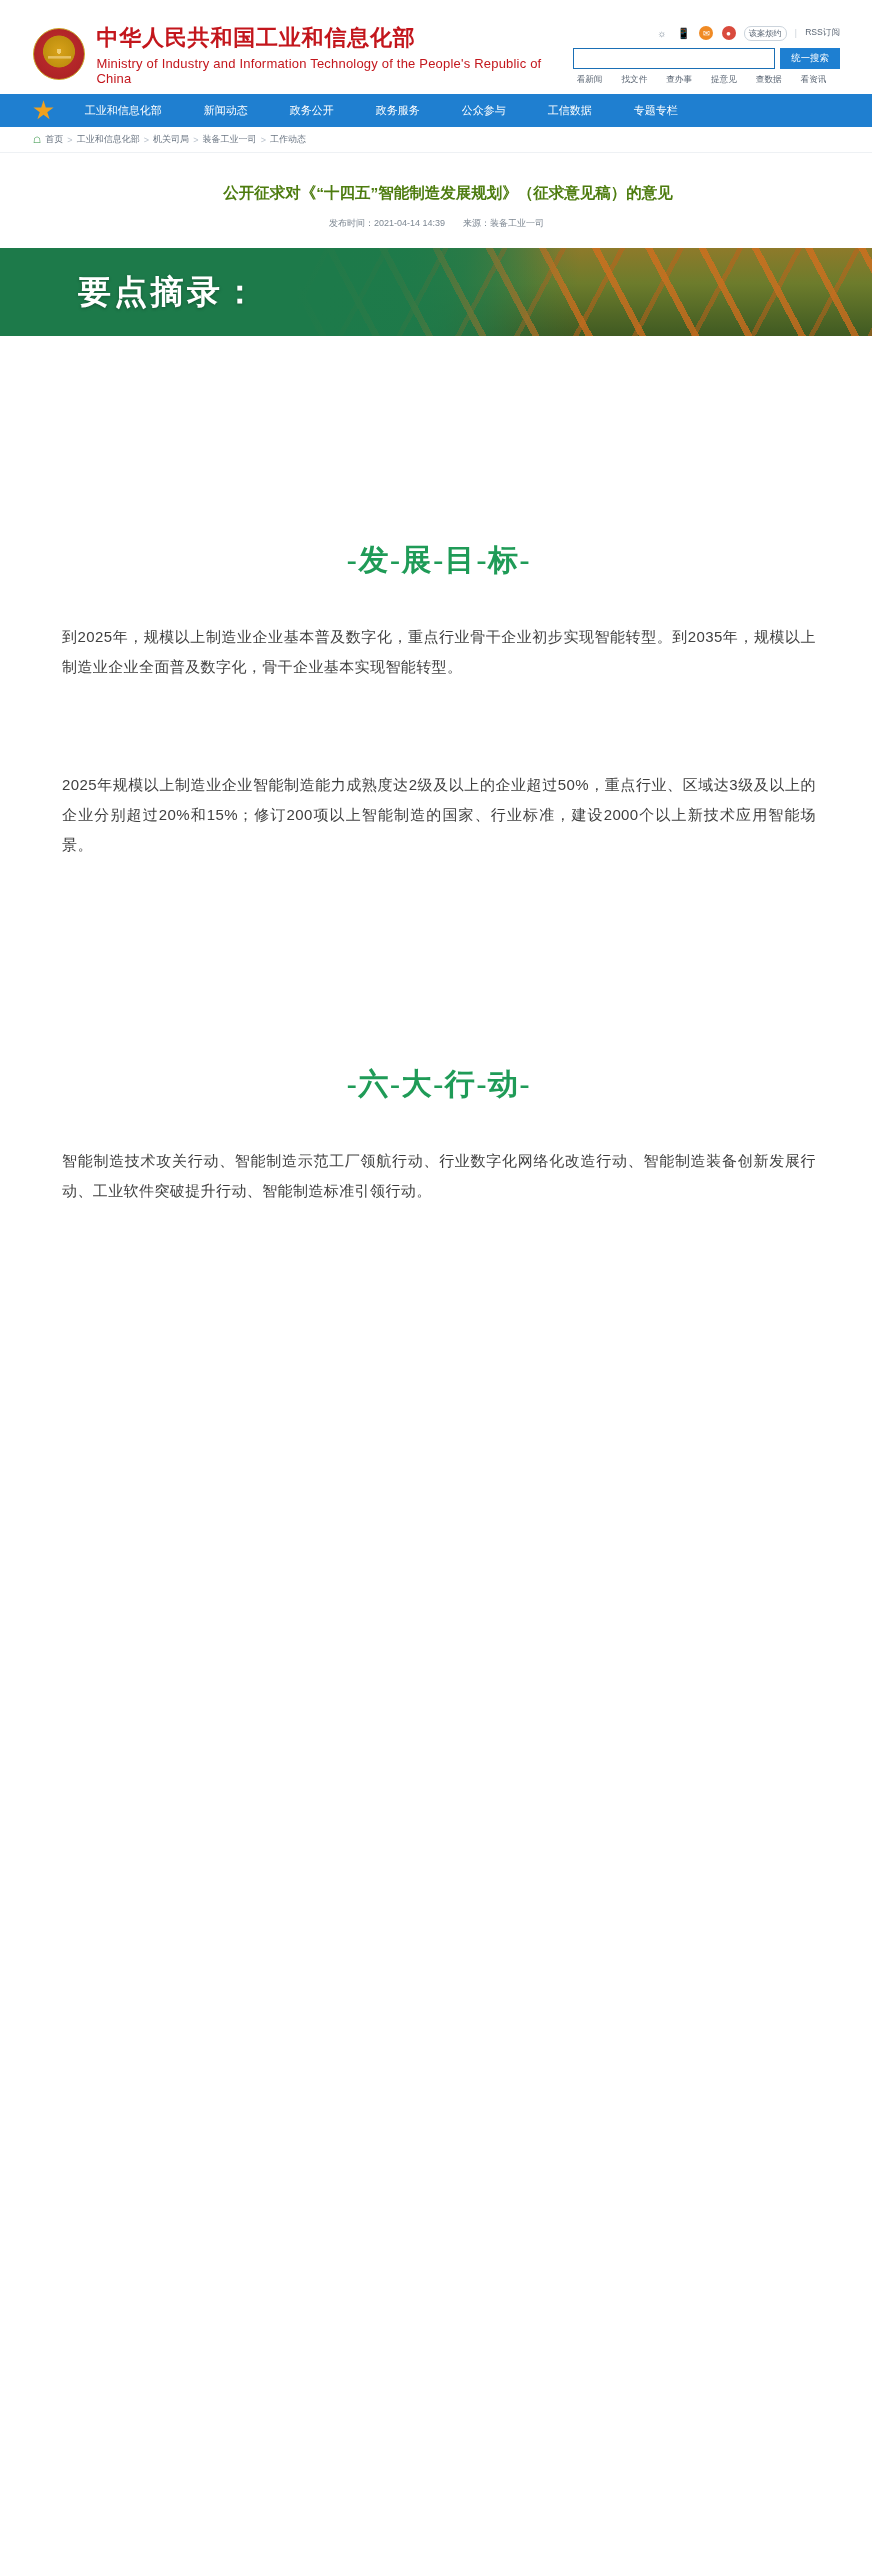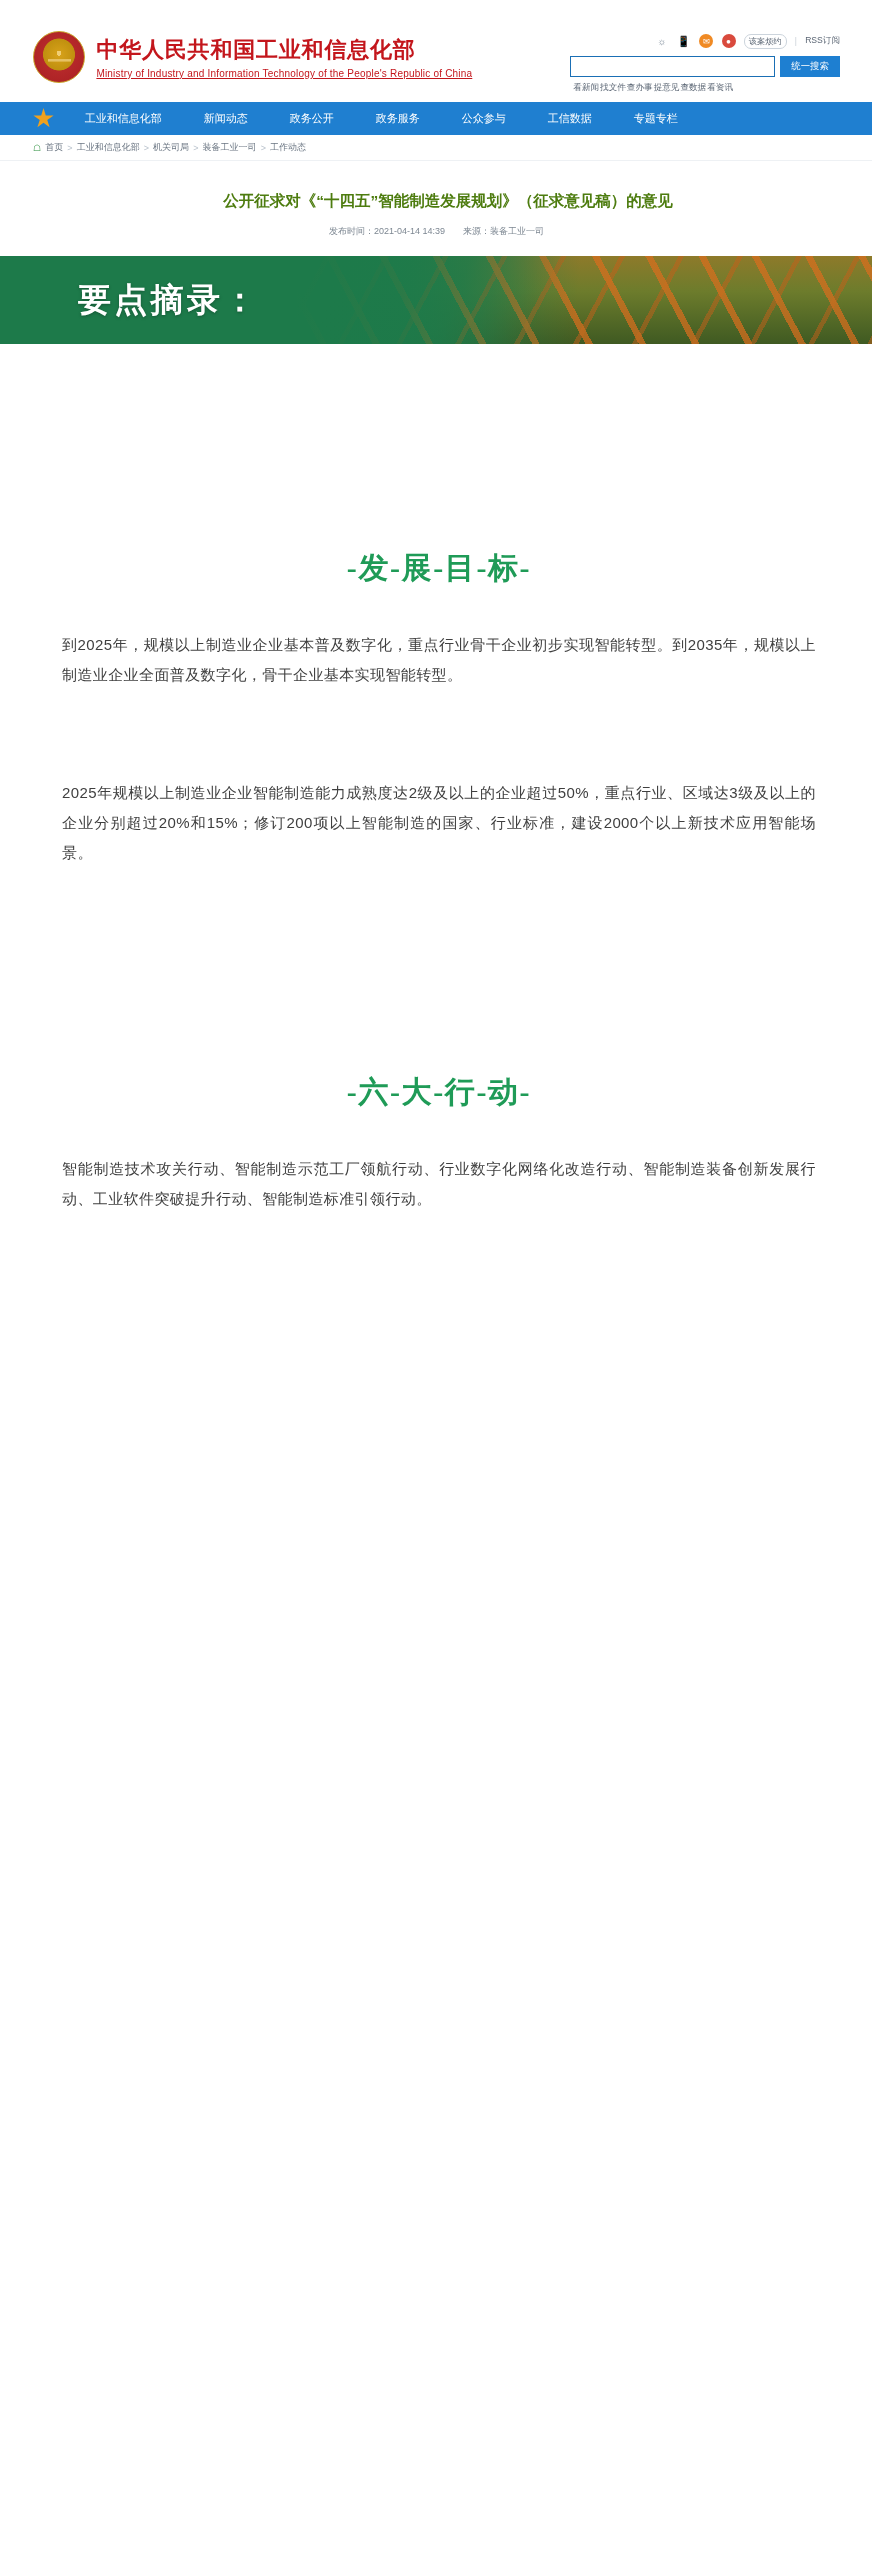--- a/index.html
+++ b/index.html
@@ -10,7 +10,7 @@
   }
   body { width: 873px; }
 
-  .page { width: 873px; margin: 16px auto; background: #fff; }
+  .page { width: 873px; margin: 8px auto; background: #fff; }
 
   
   .header {

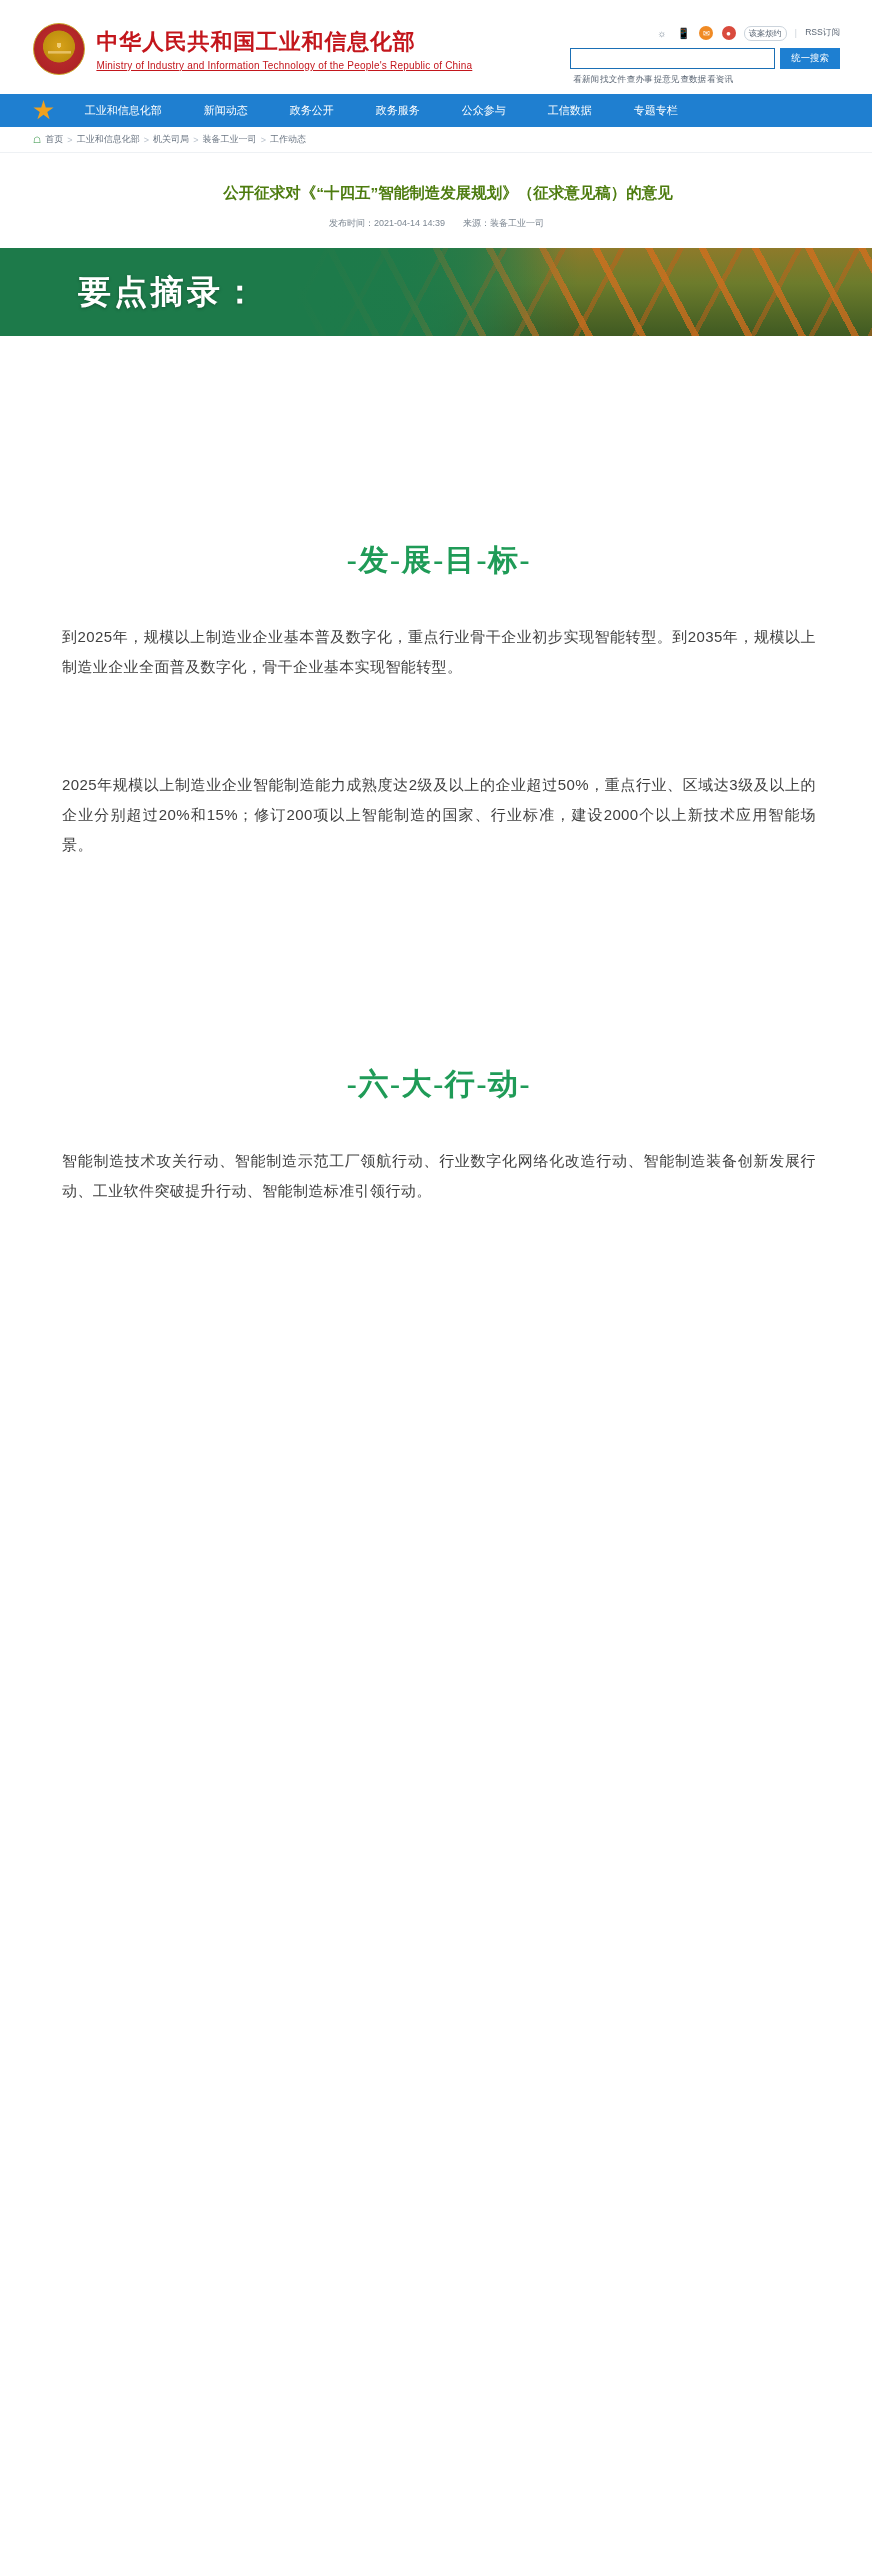--- a/index.html
+++ b/index.html
@@ -48,7 +48,7 @@
   }
   .brand-text .en {
     margin-top: 3.3px;
-    font-size: 10px; color: #c3161c; letter-spacing: 0.2px; text-decoration: underline;
+    font-size: 13px; color: #c3161c; letter-spacing: 0.2px;
   }
 
   .header-right { padding-top: 3.3px; width: 270px; }

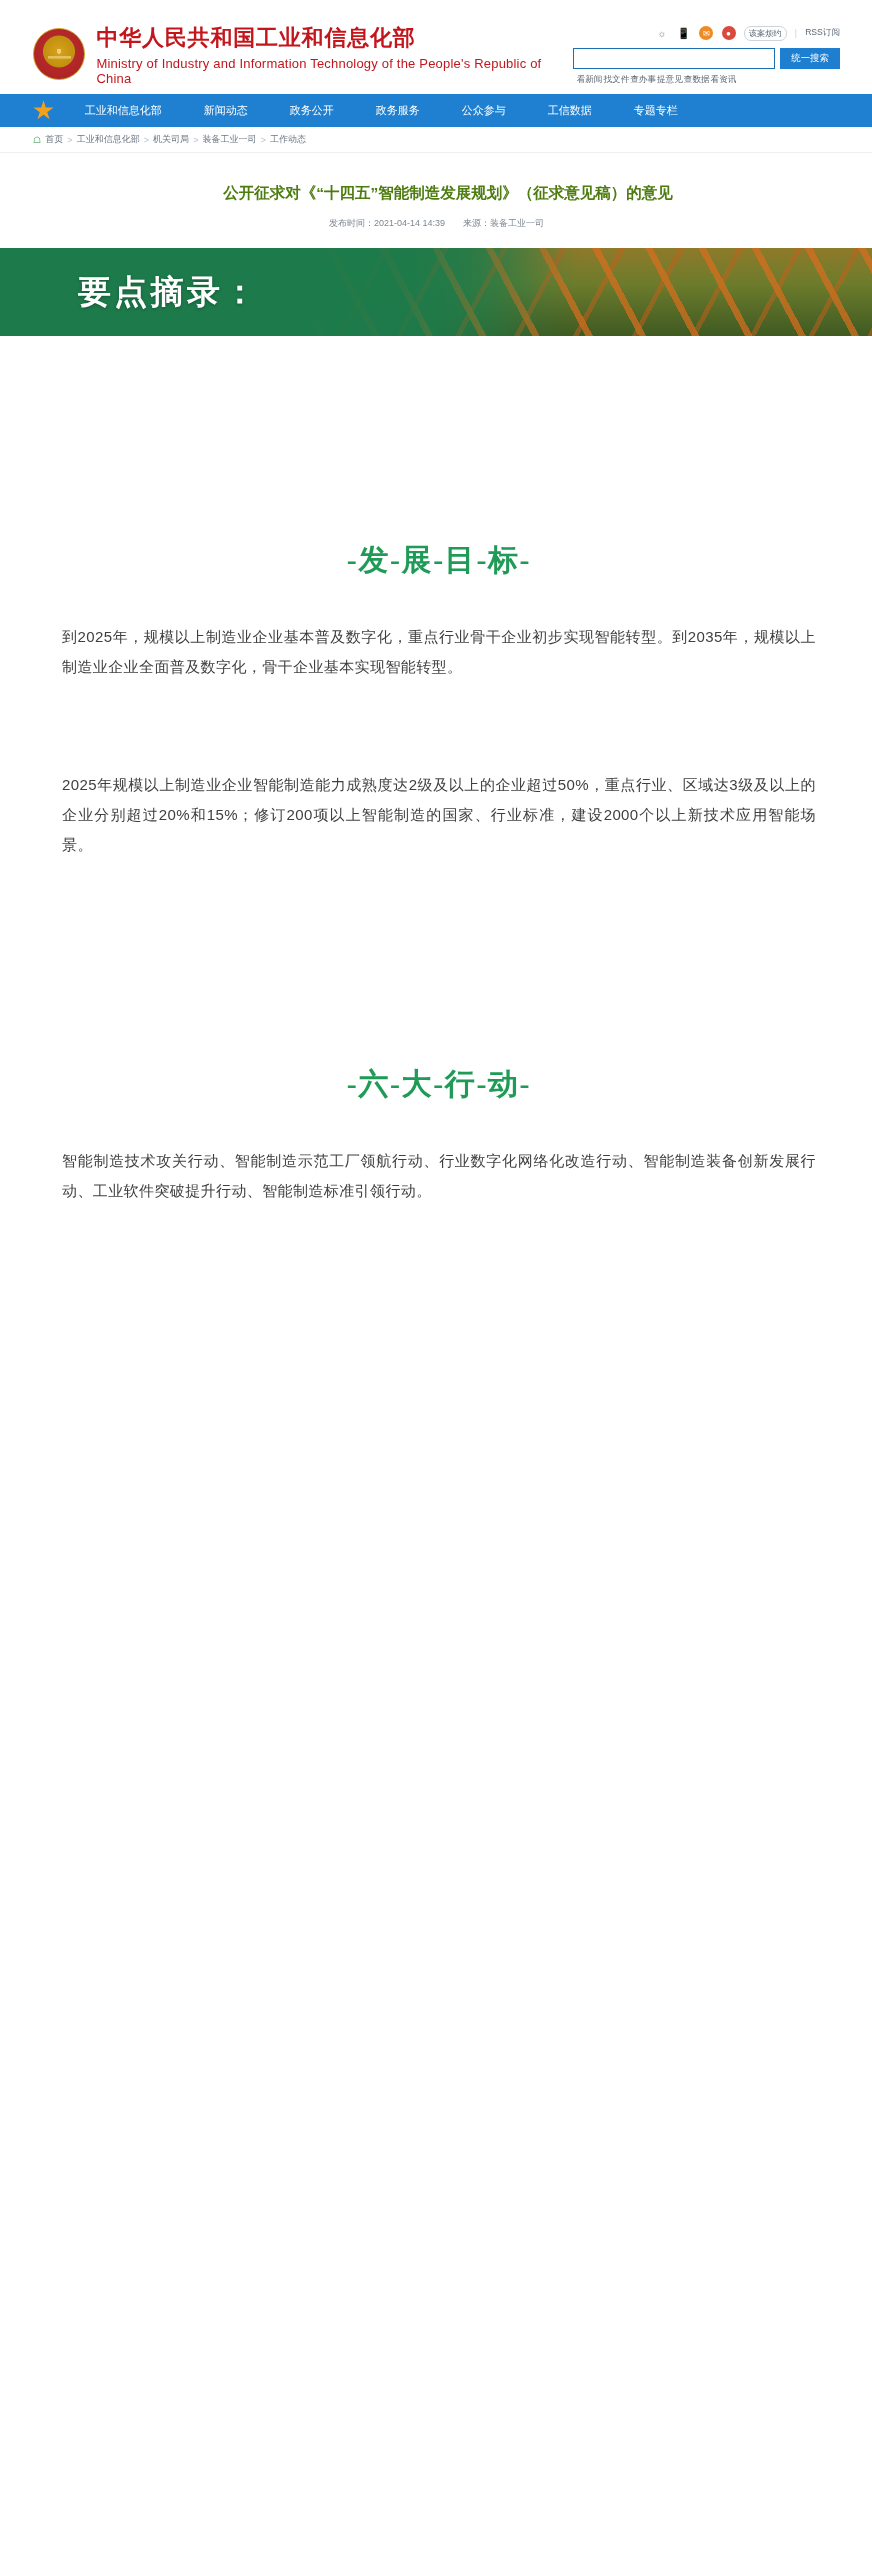--- a/index.html
+++ b/index.html
@@ -92,7 +92,7 @@
   }
   .sub-links {
     margin-top: 4.9px;
-    display: flex; gap: 1px; justify-content: flex-start;
+    display: flex; gap: 19px; justify-content: flex-start;
     font-size: 8.6px; color: #5b6674;
     padding-left: 3.3px;
   }

